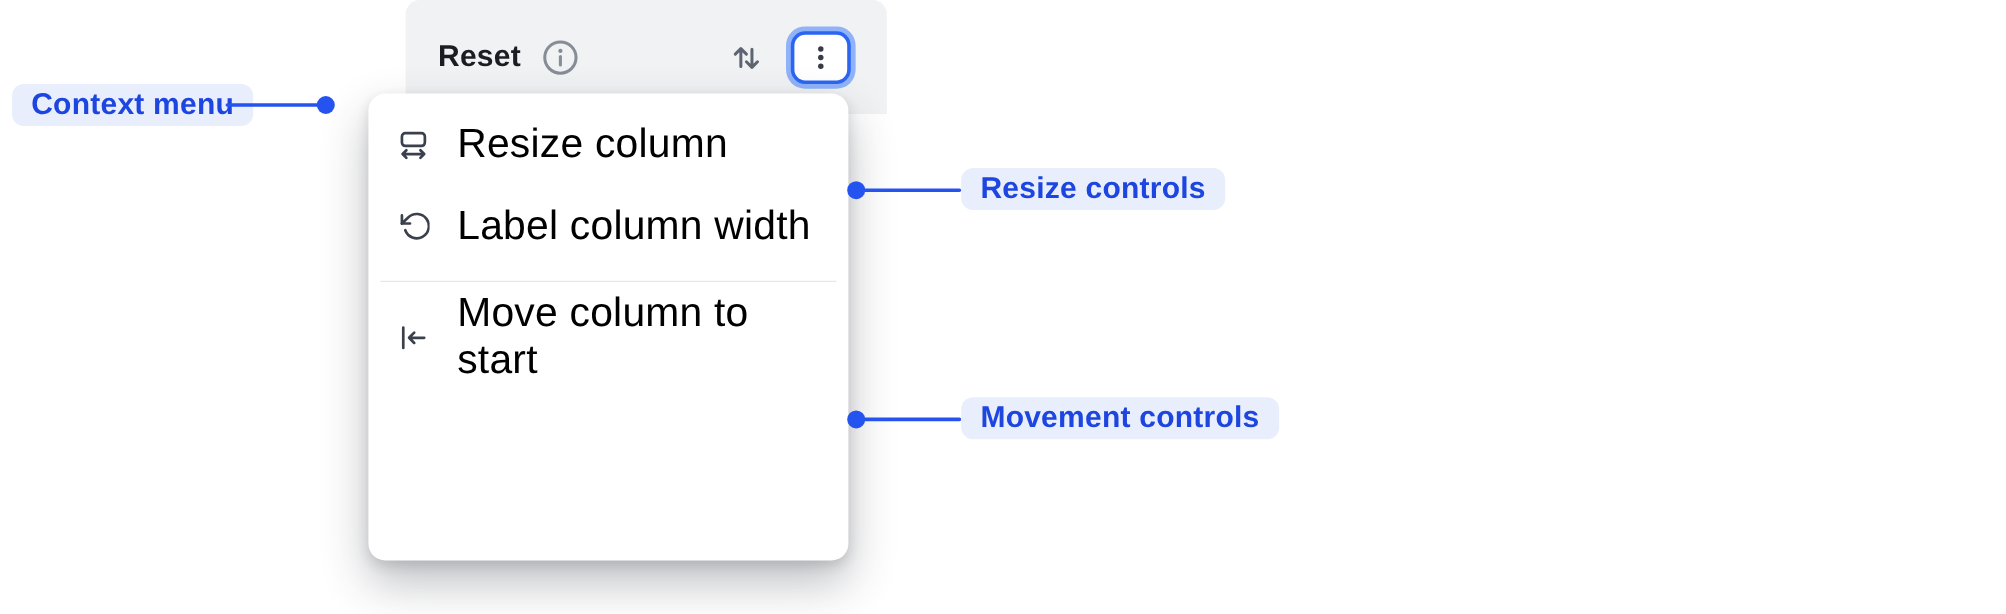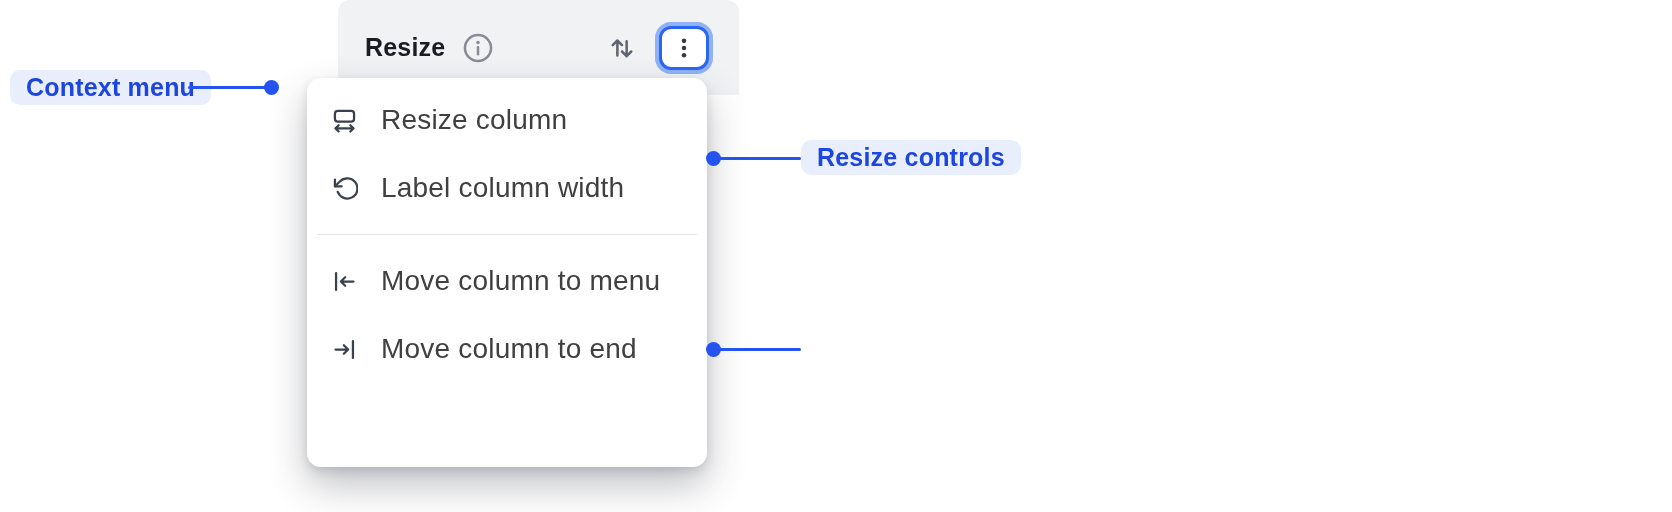--- a/index.html
+++ b/index.html
@@ -76,7 +76,7 @@
 <div class="canvas">
 
   <div class="col-header">
-    <span class="label">Resize</span>
+    <span class="label">Reset</span>
     <span class="icon info-icon">
       <svg width="34" height="34" viewBox="0 0 24 24" fill="none" stroke="#878d96" stroke-width="1.8" stroke-linecap="round">
         <circle cx="12" cy="12" r="9.2"></circle>

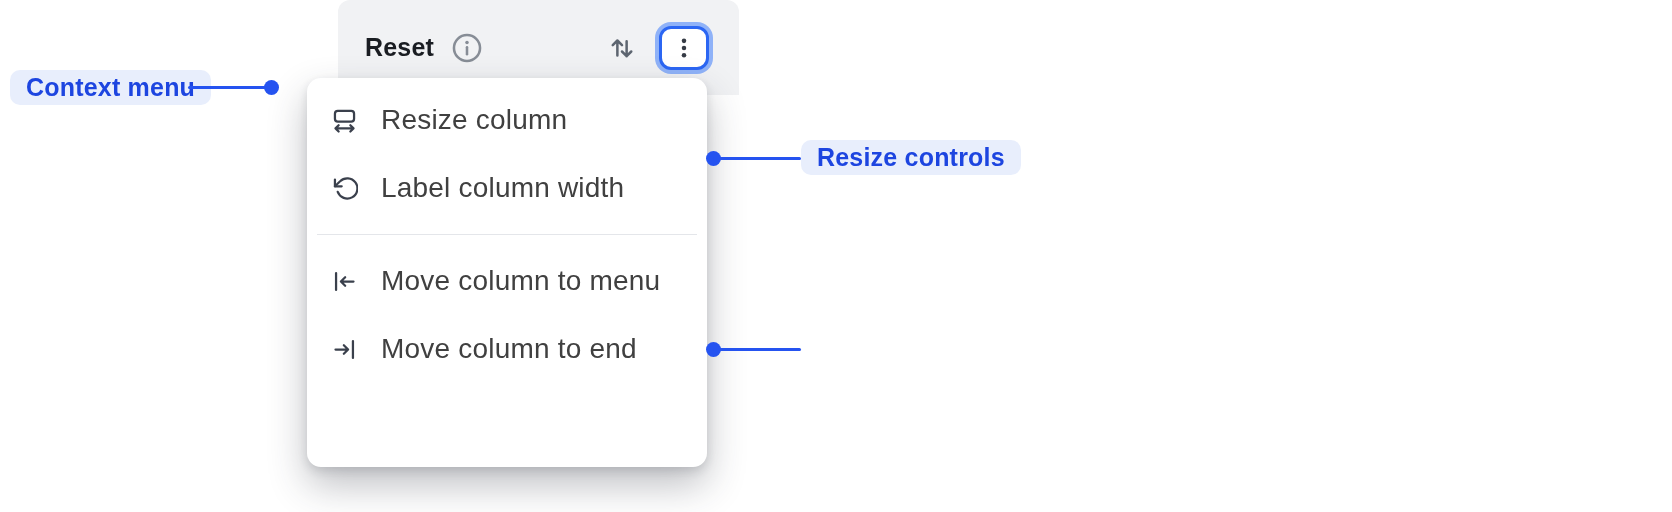--- a/index.html
+++ b/index.html
@@ -48,7 +48,7 @@
     cursor:pointer;
   }
   .menu-item .mi-label{
-    font-size:28px;color:#404040;letter-spacing:.2px;
+    font-size:34px;color:#000000;letter-spacing:.2px;
   }
   .menu-divider{
     height:1px;background:#e4e6ea;border:0;margin:4px 10px 24px 10px;

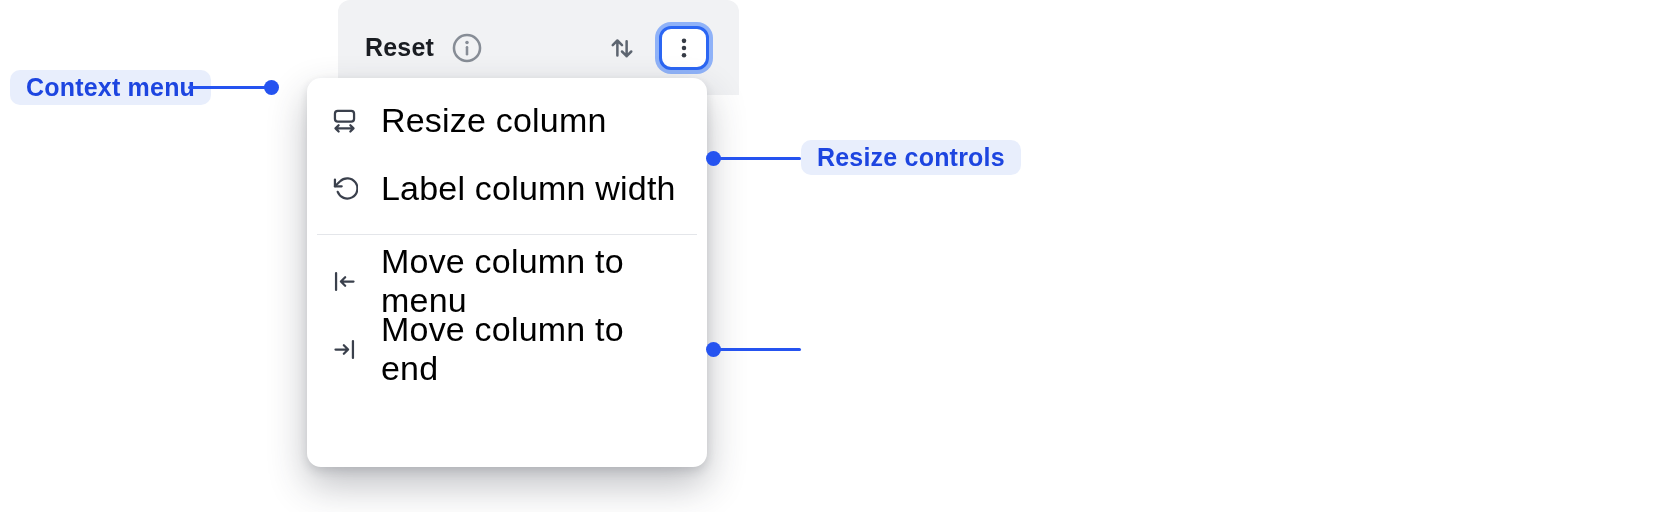--- a/index.html
+++ b/index.html
@@ -134,7 +134,7 @@
           <path d="M20 12 H8.8 M12.6 8.2 L8.8 12 L12.6 15.8"></path>
         </svg>
       </span>
-      <span class="mi-label">Move column to menu</span>
+      <span class="mi-label">Move column to start</span>
     </div>
 
     <div class="menu-item">

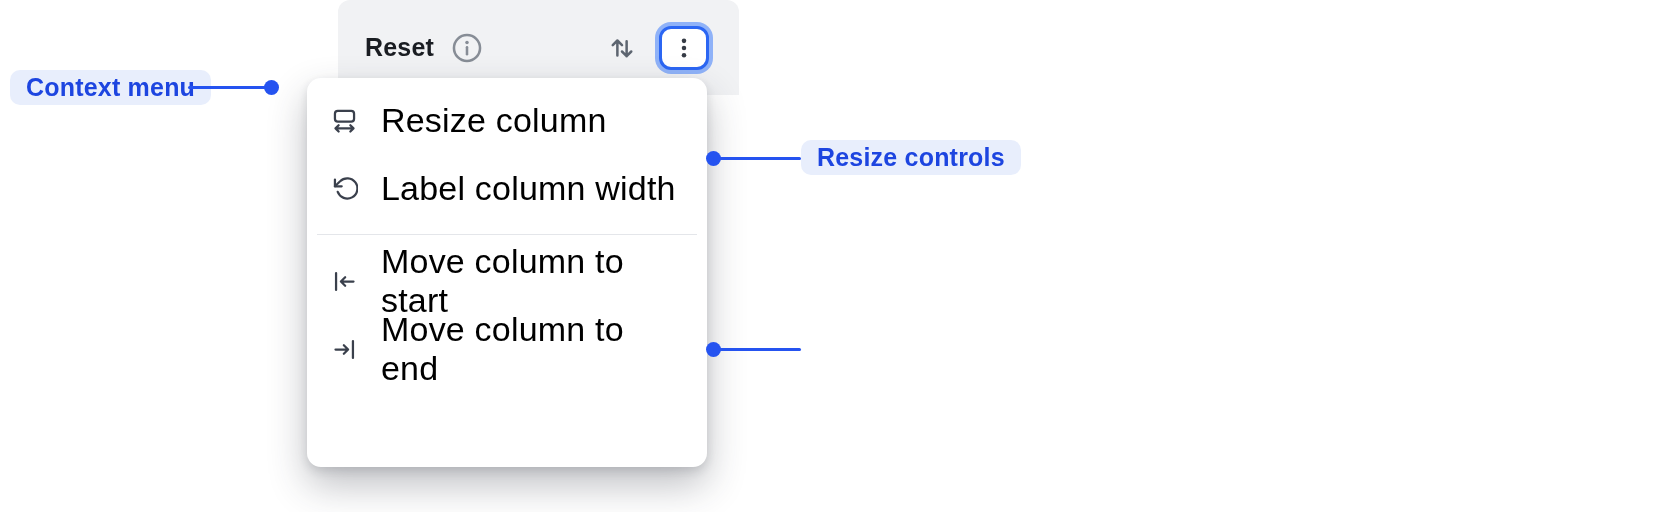--- a/index.html
+++ b/index.html
@@ -137,15 +137,6 @@
       <span class="mi-label">Move column to start</span>
     </div>
 
-    <div class="menu-item">
-      <span class="icon">
-        <svg width="27" height="27" viewBox="0 0 24 24" fill="none" stroke="#3a404c" stroke-width="2" stroke-linecap="round" stroke-linejoin="round">
-          <path d="M19.5 4.5 V19.5"></path>
-          <path d="M4 12 H15.2 M11.4 8.2 L15.2 12 L11.4 15.8"></path>
-        </svg>
-      </span>
-      <span class="mi-label">Move column to end</span>
-    </div>
 
   </div>
 

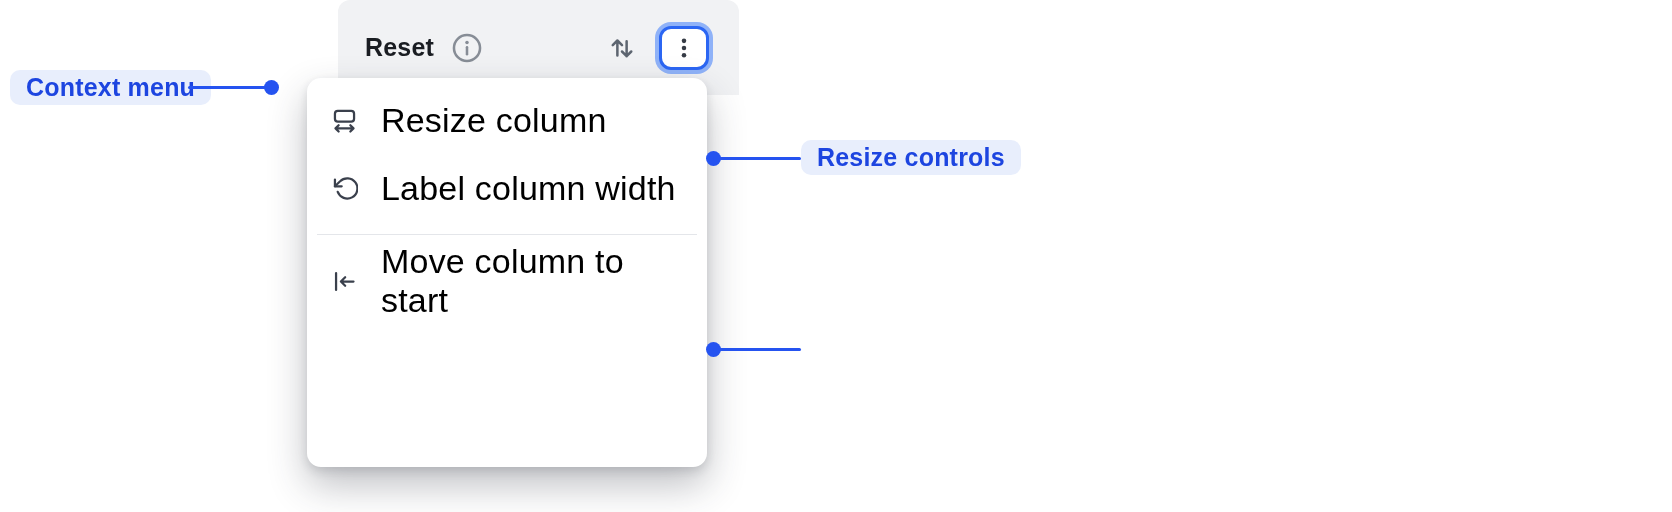--- a/index.html
+++ b/index.html
@@ -150,6 +150,7 @@
 
   <div class="dot" style="left:706px;top:341.5px;"></div>
   <div class="leader" style="left:713px;top:347.5px;width:88px;"></div>
+  <div class="pill" style="left:801px;top:331px;">Movement controls</div>
 
 </div>
 

